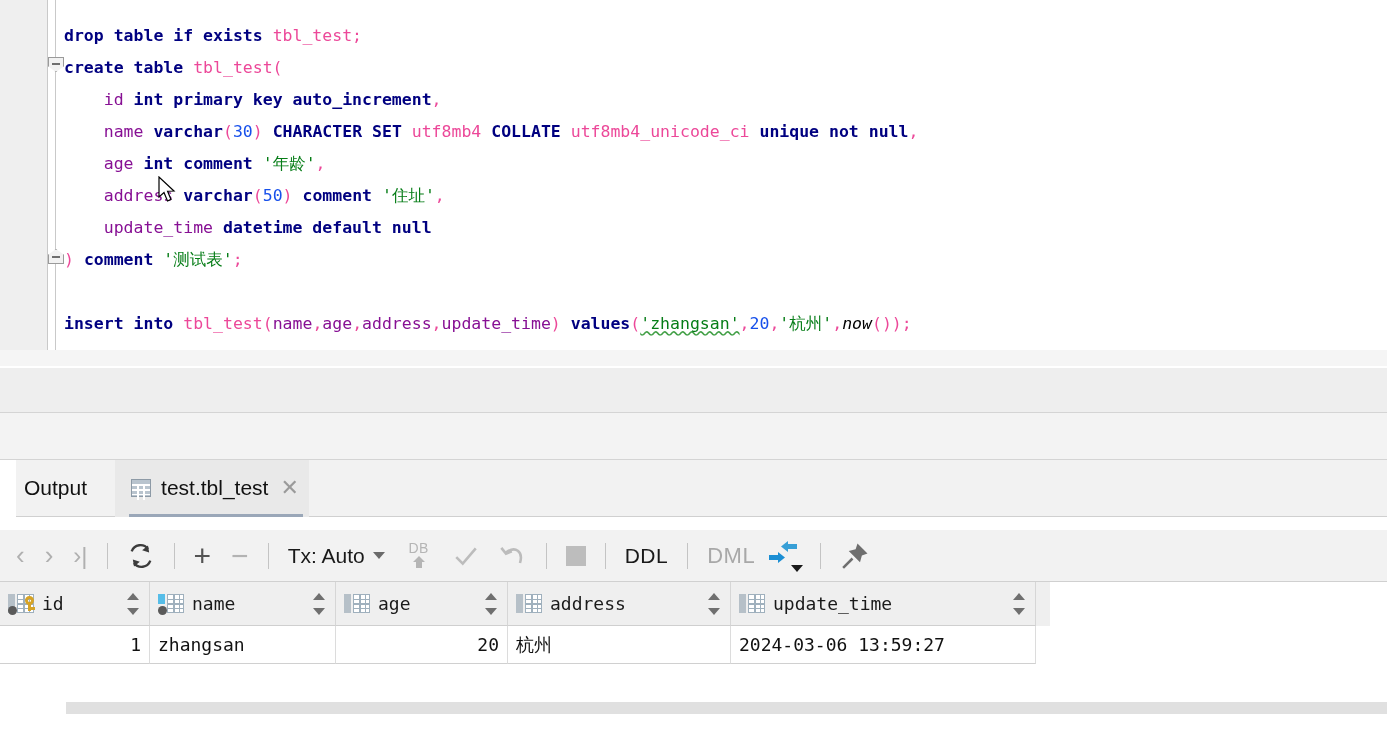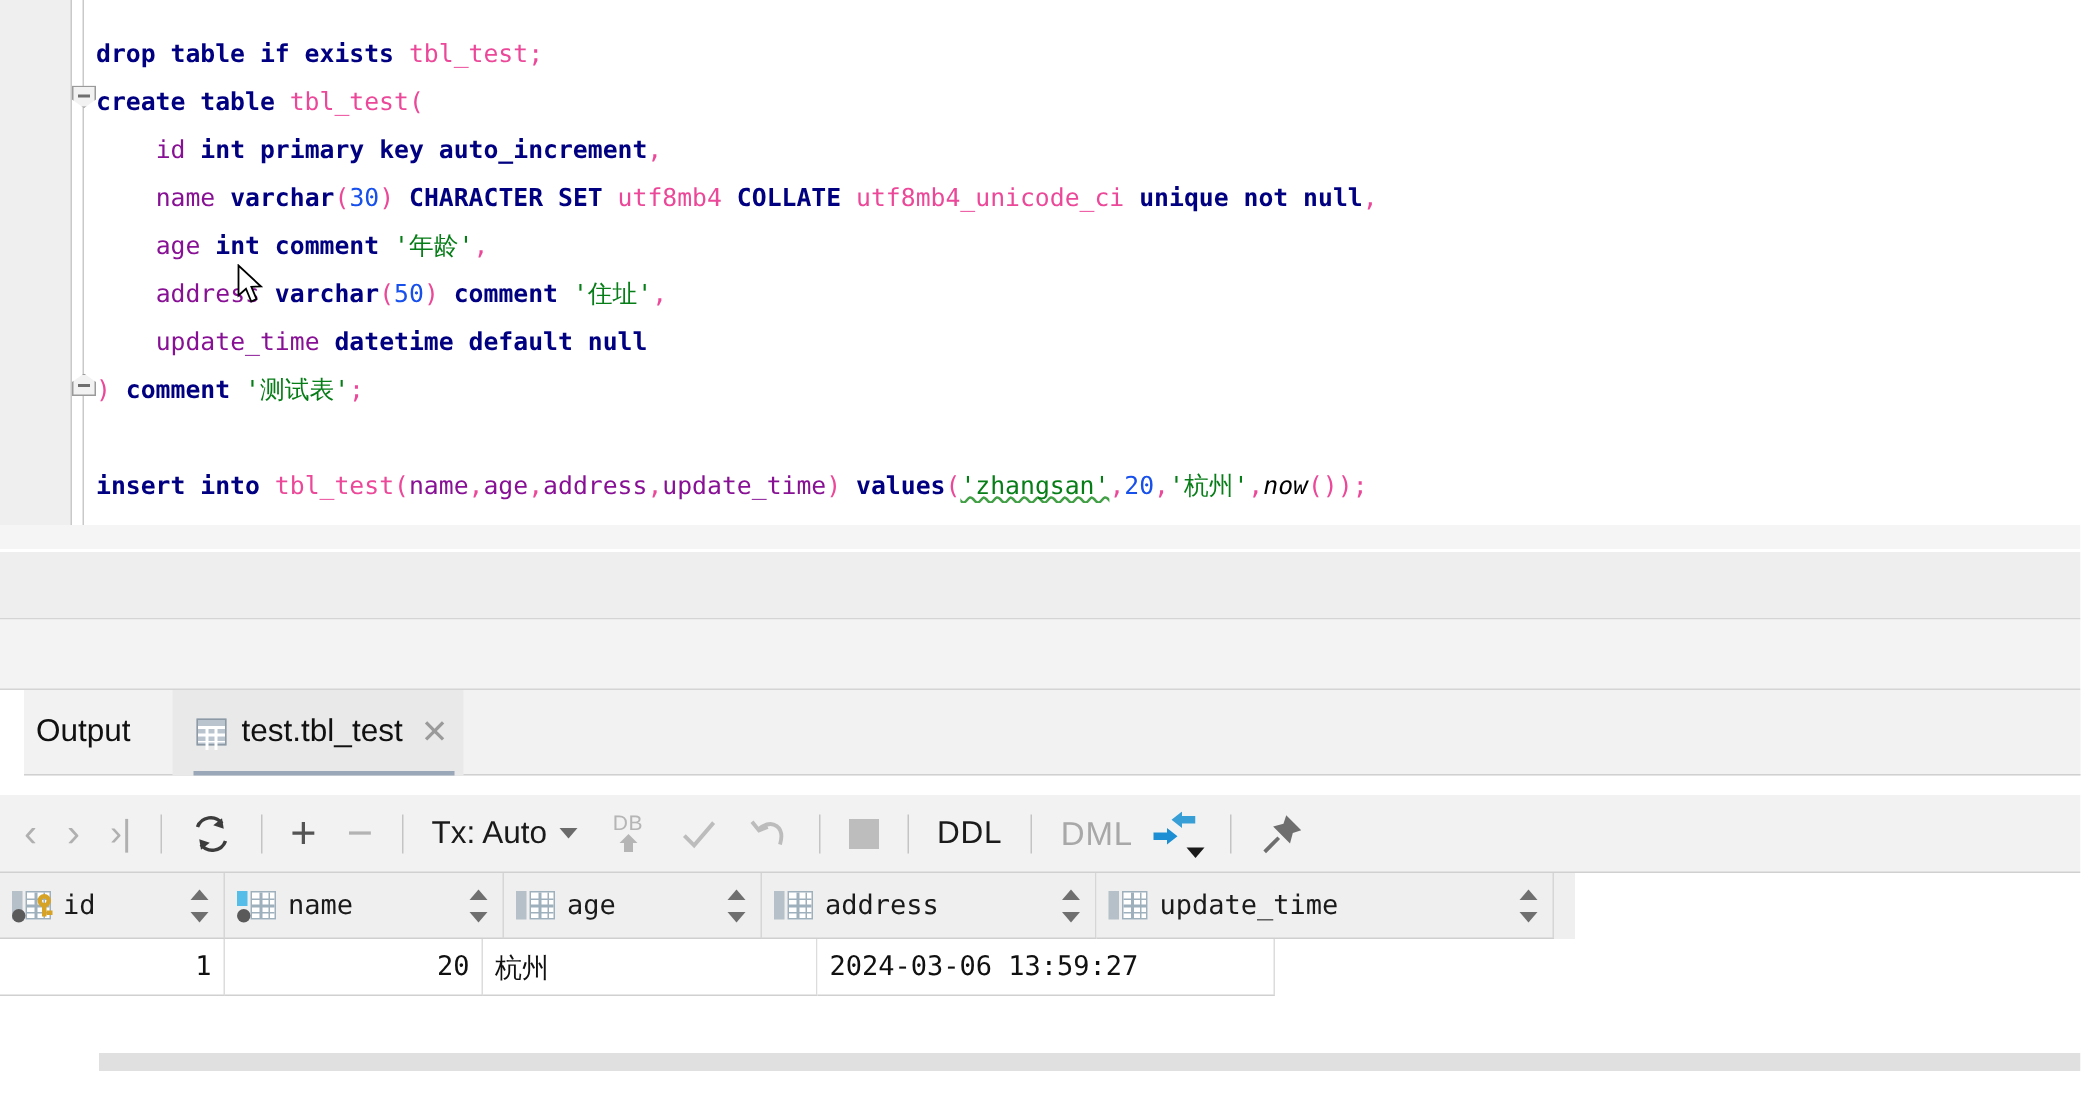--- a/index.html
+++ b/index.html
@@ -444,6 +444,7 @@
     <div id="grid-body">
         <div class="grid-row">
           <div class="gc right" style="width: 150px;">1</div>
+          <div class="gc" style="width: 186px;">zhangsan</div>
           <div class="gc right" style="width: 172px;">20</div>
           <div class="gc" style="width: 223px;">杭州</div>
           <div class="gc" style="width: 305px; text-align: right;">2024-03-06 13:59:27</div>

